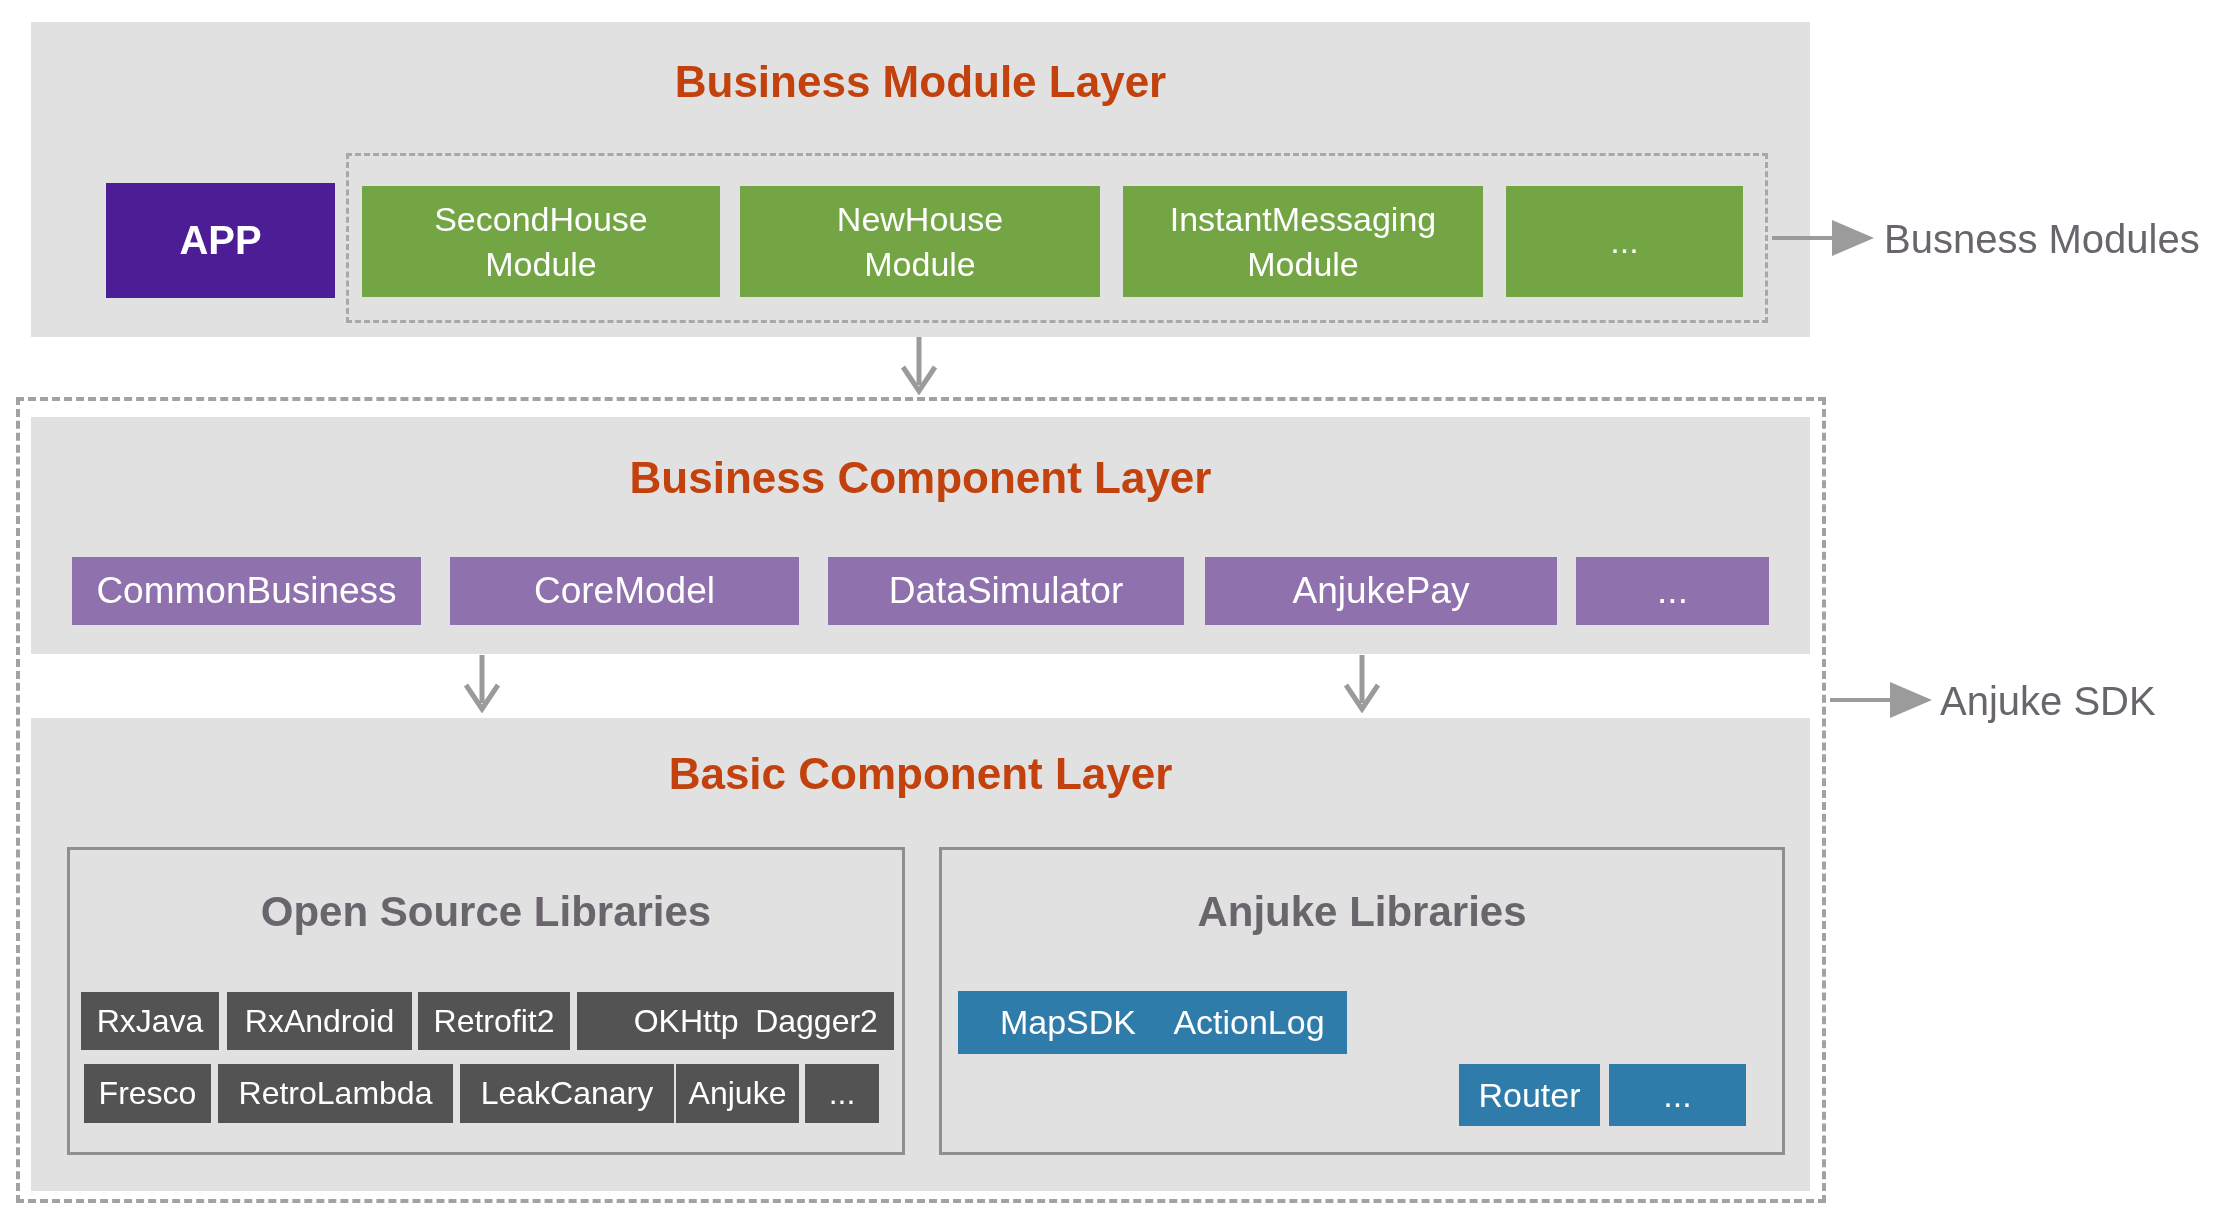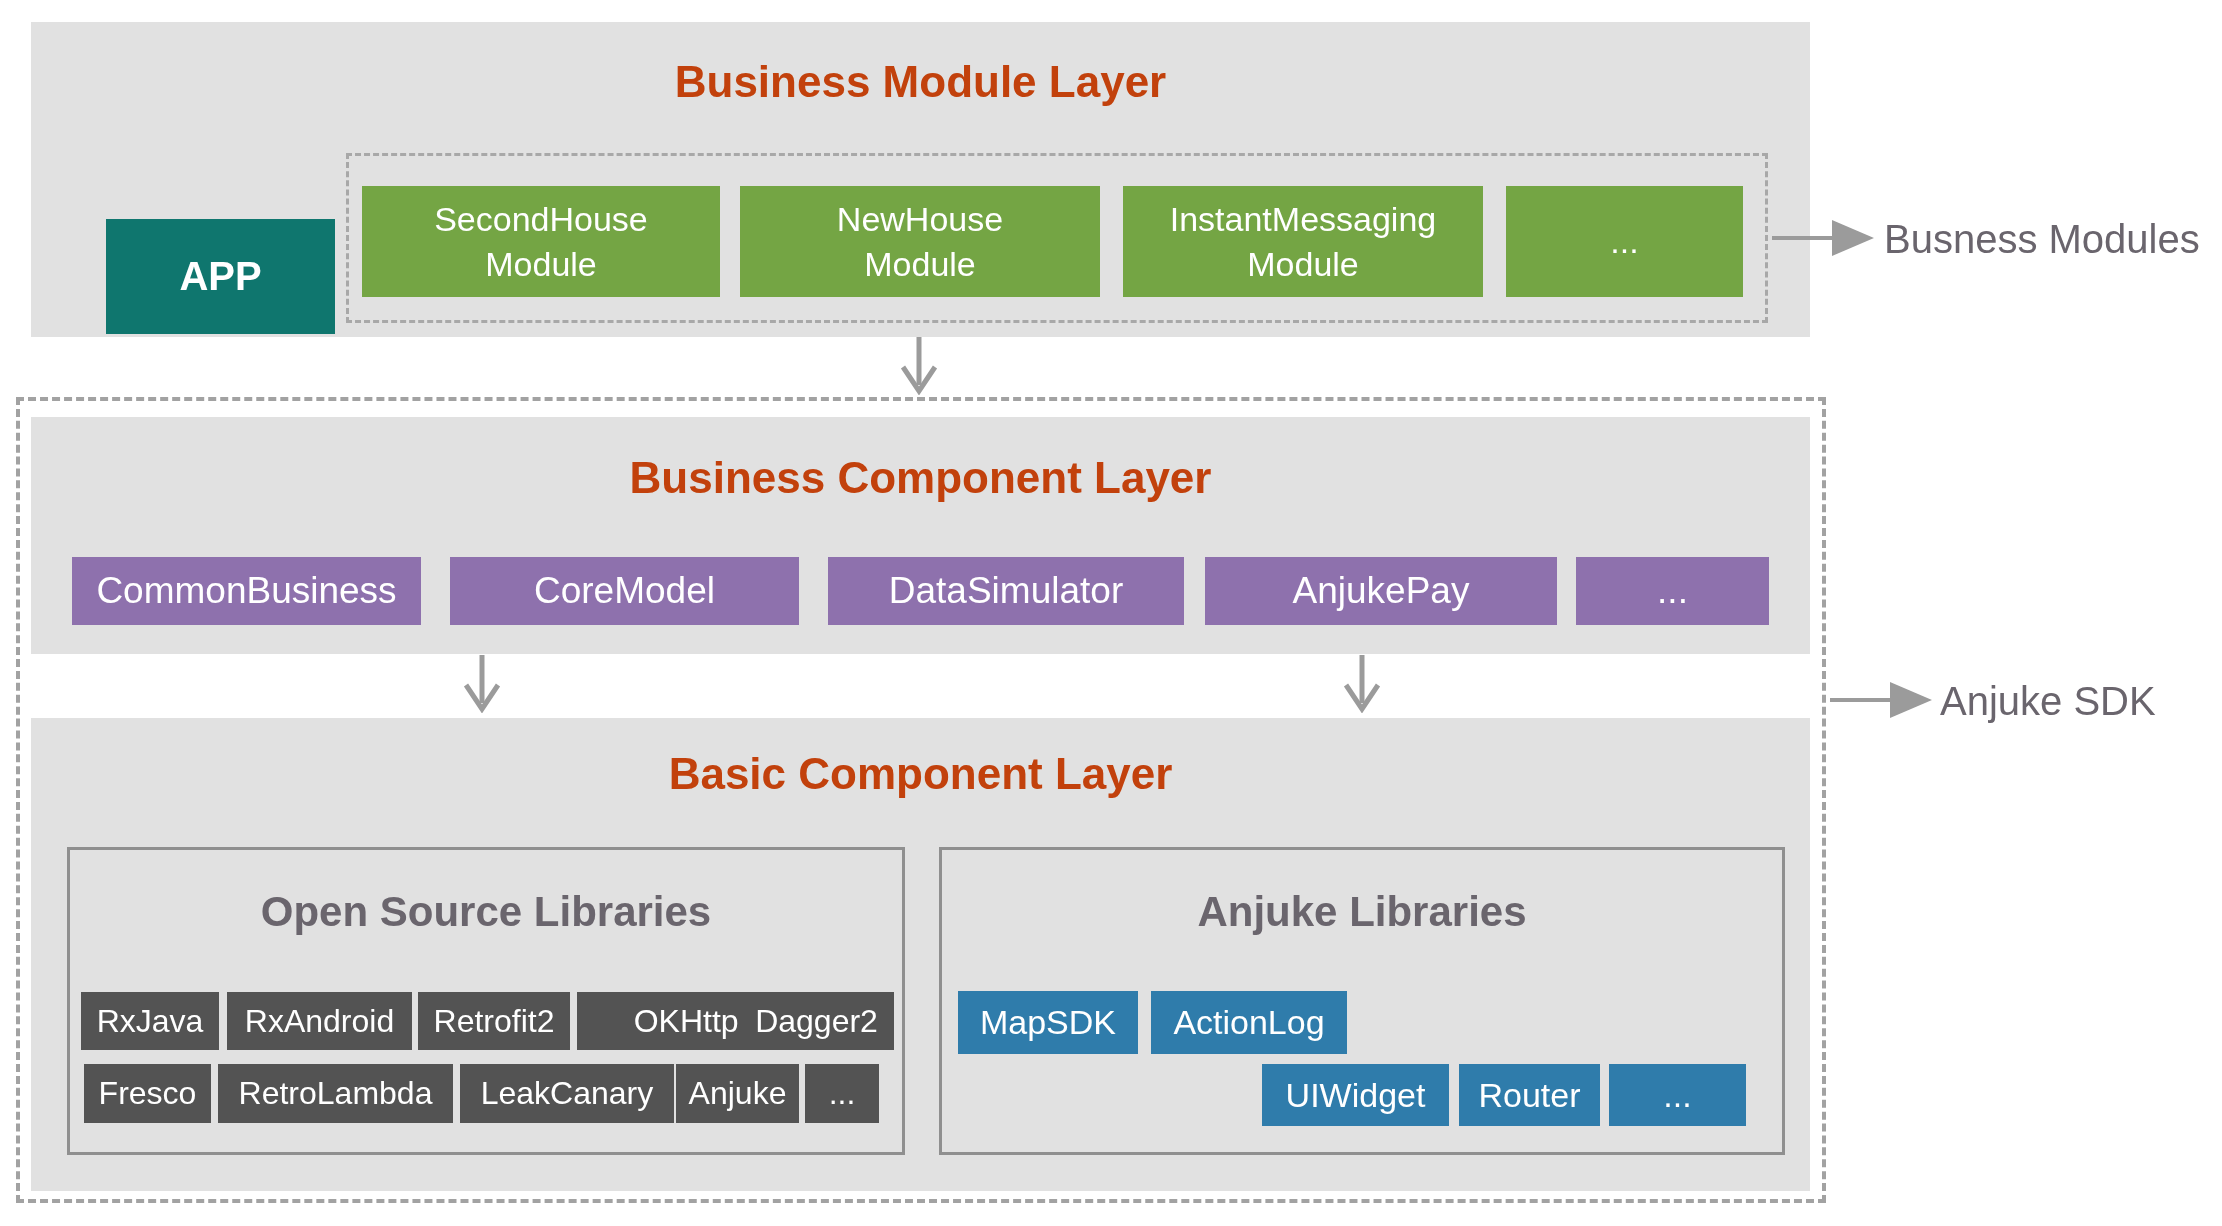--- a/index.html
+++ b/index.html
@@ -45,7 +45,7 @@
     line-height: 1.32;
     white-space: pre-line;
   }
-  .box.red    { background: #0f766e; font-weight: bold; font-size: 40px; margin-top: 36px; }
+  .box.red    { background: #4c1d95; font-weight: bold; font-size: 40px; }
   .box.green  { background: #74a544; font-size: 34px; }
   .box.purple { background: #8e71ad; font-size: 37px; }
   .box.dark   { background: #535353; font-size: 32px; }

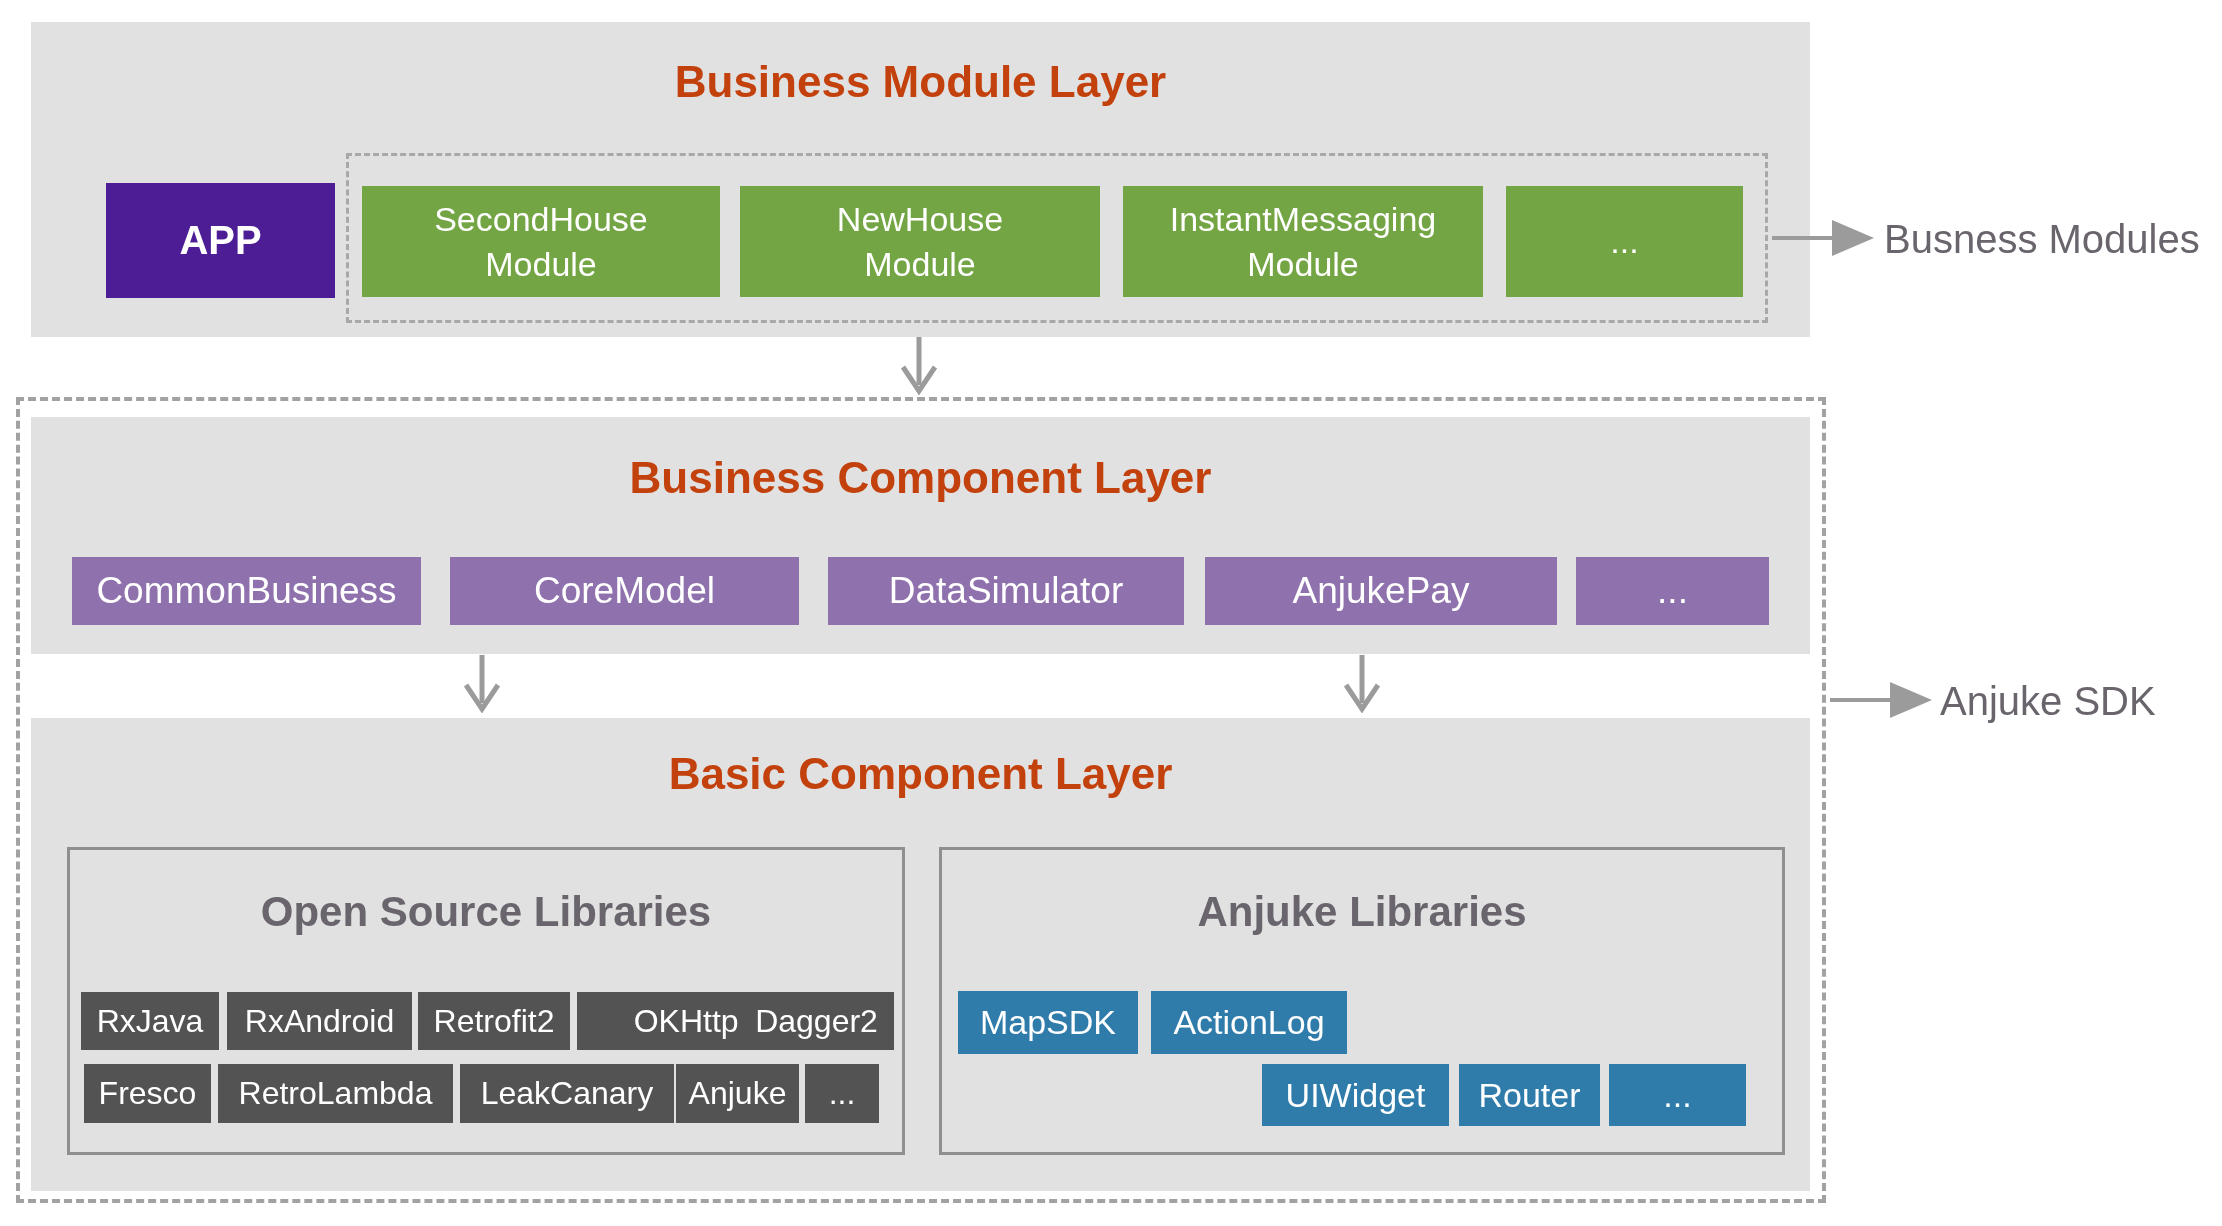--- a/index.html
+++ b/index.html
@@ -157,7 +157,7 @@
     <h3 class="lib-title" style="top:41px;">Anjuke Libraries</h3>
   </div>
 
-  <div class="box blue" style="left:958px; top:991px; width:180px; height:63px;">MapSDK</div>
+  <div class="box blue" style="left:958px; top:991px; width:180px; height:63px;padding-left:20px;">MapSDK</div>
   <div class="box blue" style="left:1151px; top:991px; width:196px; height:63px;">ActionLog</div>
   <div class="box blue" style="left:1262px; top:1064px; width:187px; height:62px;">UIWidget</div>
   <div class="box blue" style="left:1459px; top:1064px; width:141px; height:62px;">Router</div>

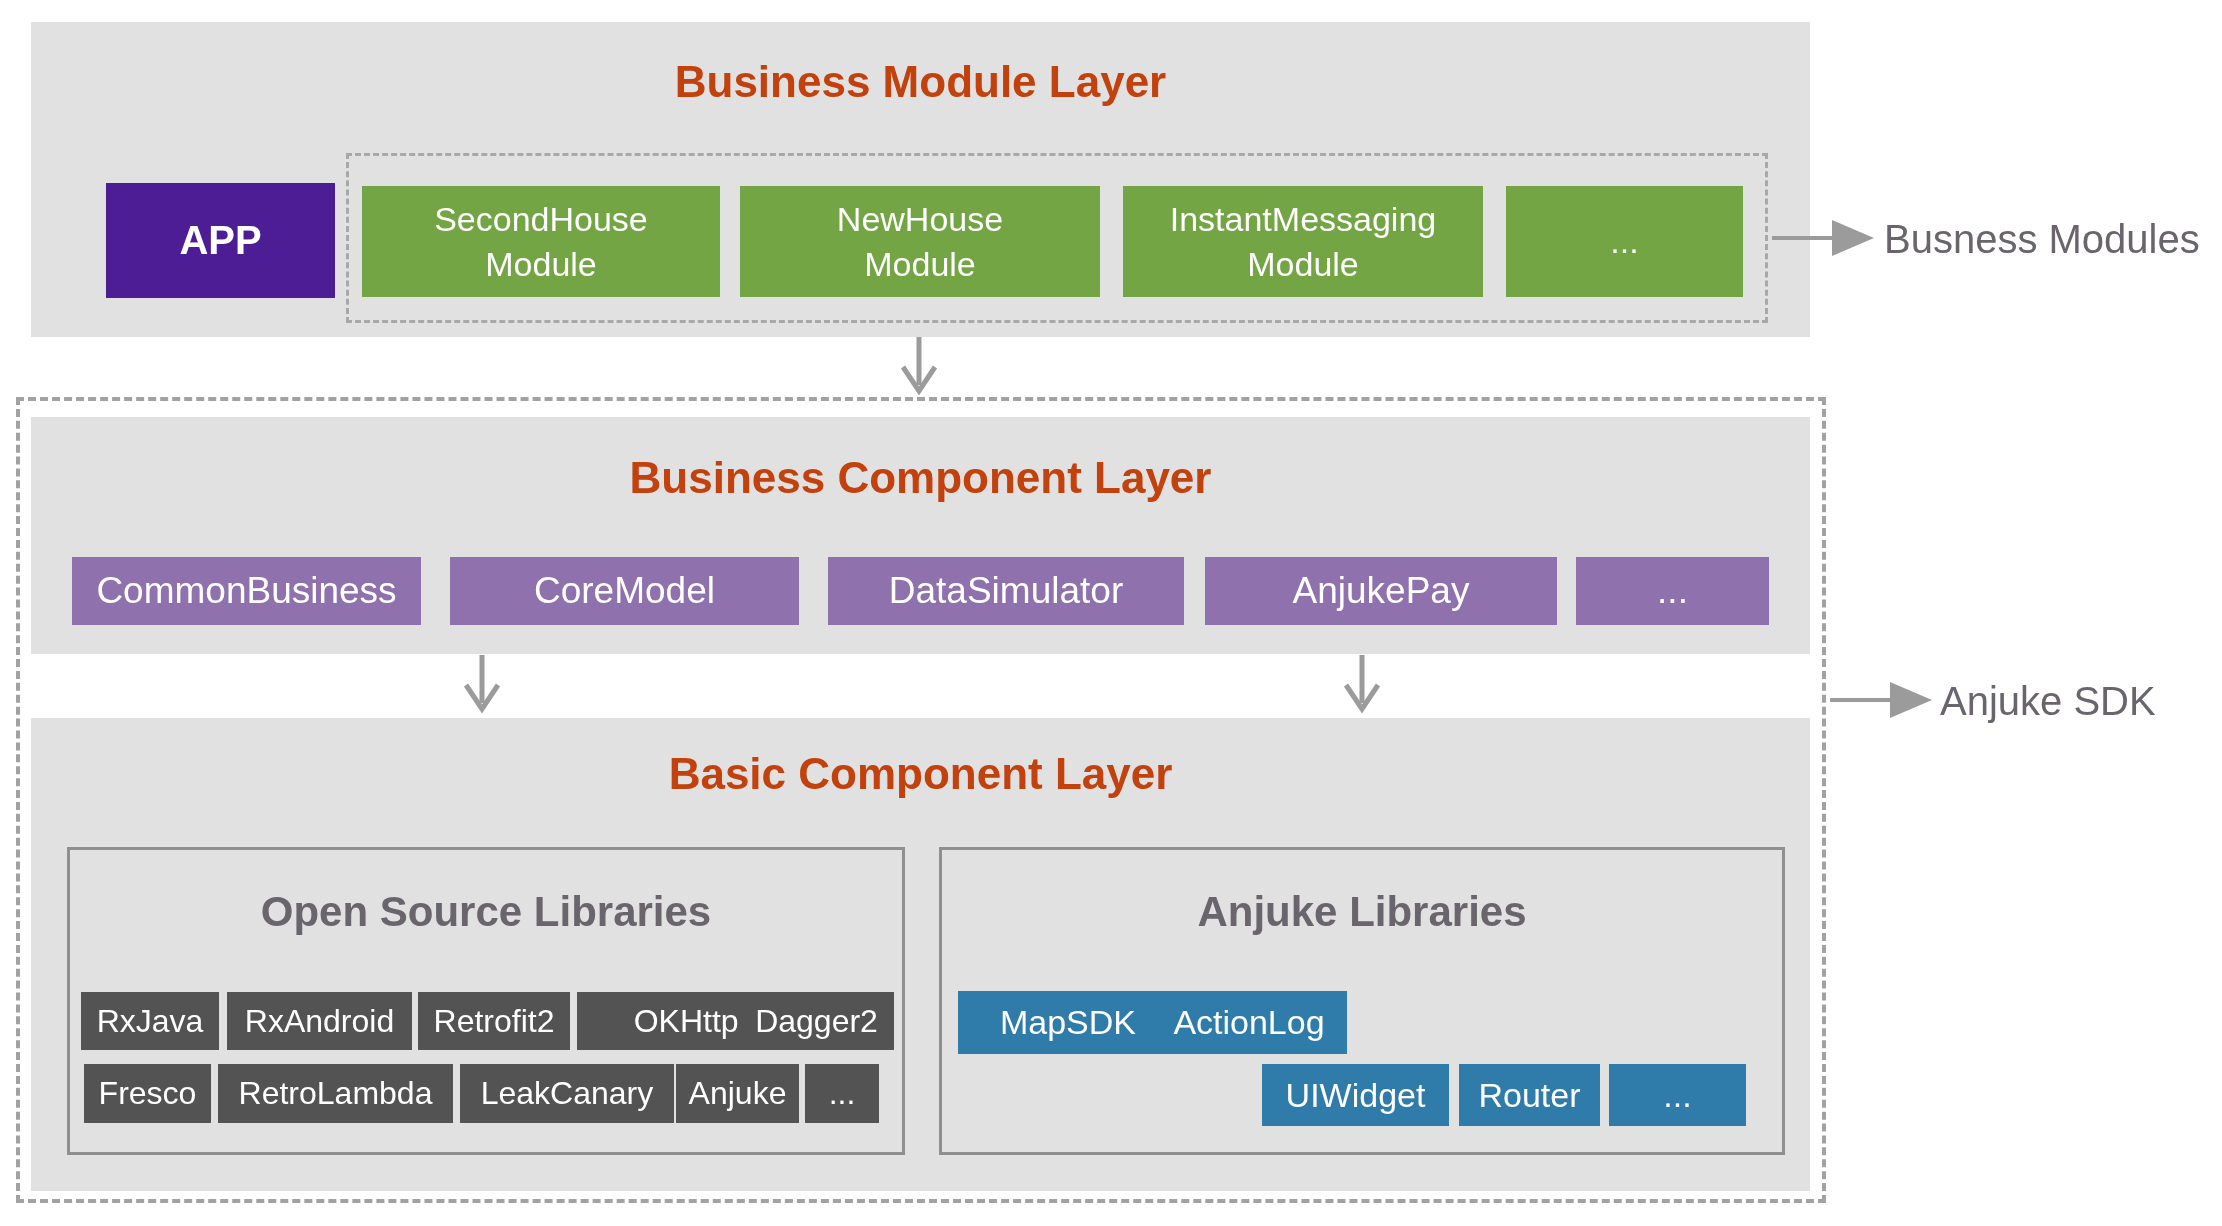--- a/index.html
+++ b/index.html
@@ -159,7 +159,6 @@
 
   <div class="box blue" style="left:958px; top:991px; width:180px; height:63px;padding-left:20px;">MapSDK</div>
   <div class="box blue" style="left:1151px; top:991px; width:196px; height:63px;">ActionLog</div>
-  <div class="box blue" style="left:1262px; top:1064px; width:187px; height:62px;">UIWidget</div>
   <div class="box blue" style="left:1459px; top:1064px; width:141px; height:62px;">Router</div>
   <div class="box blue" style="left:1609px; top:1064px; width:137px; height:62px;">...</div>
 

